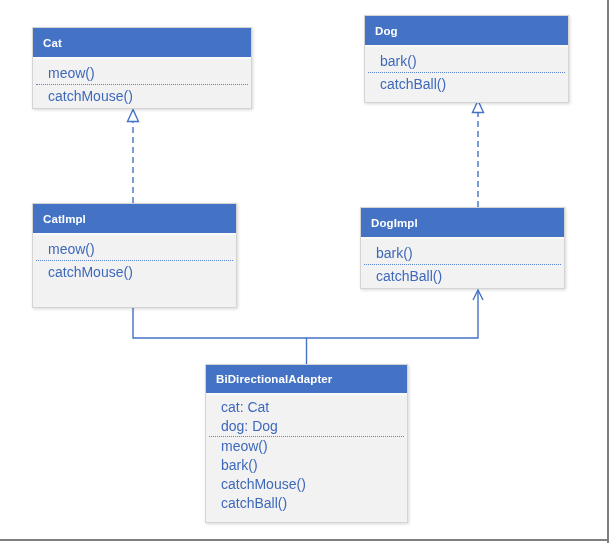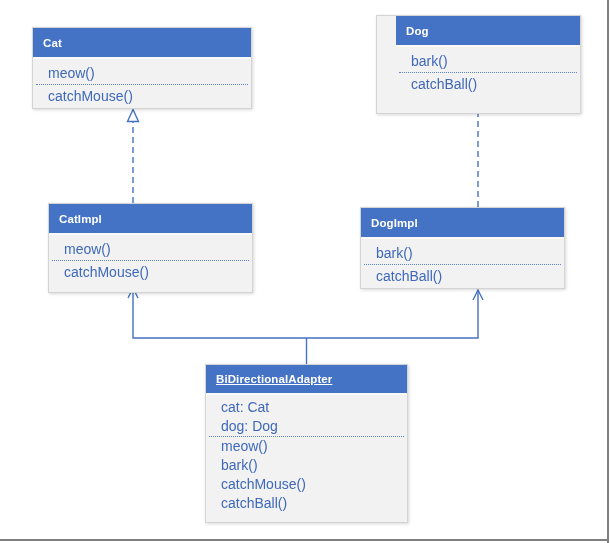--- a/index.html
+++ b/index.html
@@ -46,7 +46,7 @@
 
   
   .box-cat    {left:32px;  top:27px;  width:220px; height:82px;}
-  .box-dog    {left:376px; top:15px;  width:205px; height:99px;padding-left:19px;}
+  .box-dog    {left:364px; top:15px;  width:205px; height:88px;}
   .box-catimpl{left:48px;  top:203px; width:205px; height:90px;}
   .box-dogimpl{left:360px; top:207px; width:205px; height:82px;}
   .box-adapter{left:205px; top:364px; width:203px; height:159px;}

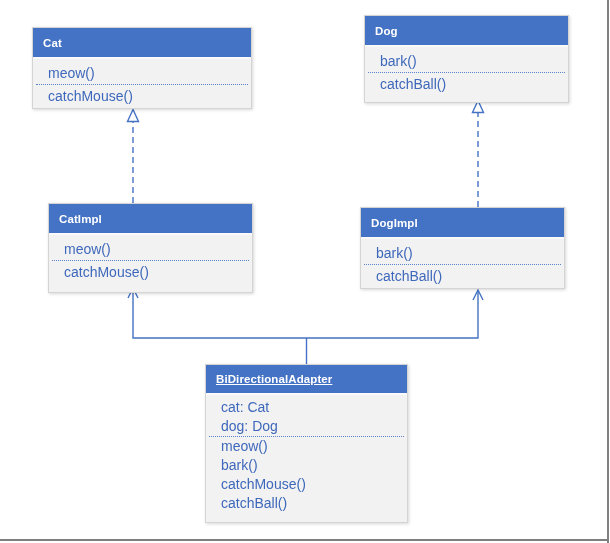--- a/index.html
+++ b/index.html
@@ -47,7 +47,7 @@
   
   .box-cat    {left:32px;  top:27px;  width:220px; height:82px;}
   .box-dog    {left:364px; top:15px;  width:205px; height:88px;}
-  .box-catimpl{left:48px;  top:203px; width:205px; height:90px;}
+  .box-catimpl{left:32px;  top:203px; width:205px; height:105px;}
   .box-dogimpl{left:360px; top:207px; width:205px; height:82px;}
   .box-adapter{left:205px; top:364px; width:203px; height:159px;}
   .box-adapter .uml-header{height:30px;text-decoration:underline;}

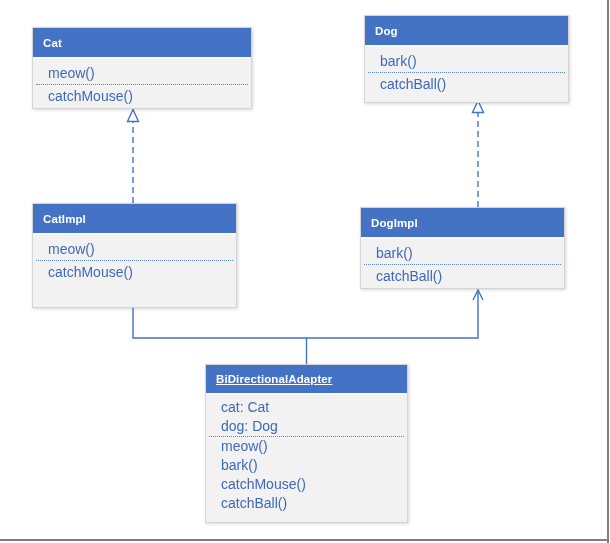--- a/index.html
+++ b/index.html
@@ -50,7 +50,7 @@
   .box-catimpl{left:32px;  top:203px; width:205px; height:105px;}
   .box-dogimpl{left:360px; top:207px; width:205px; height:82px;}
   .box-adapter{left:205px; top:364px; width:203px; height:159px;}
-  .box-adapter .uml-header{height:30px;text-decoration:underline;}
+  .box-adapter .uml-header{height:30px;}
   .box-adapter .uml-member{line-height:19px;}
 
   svg.connectors{position:absolute;left:0;top:0;pointer-events:none;}

